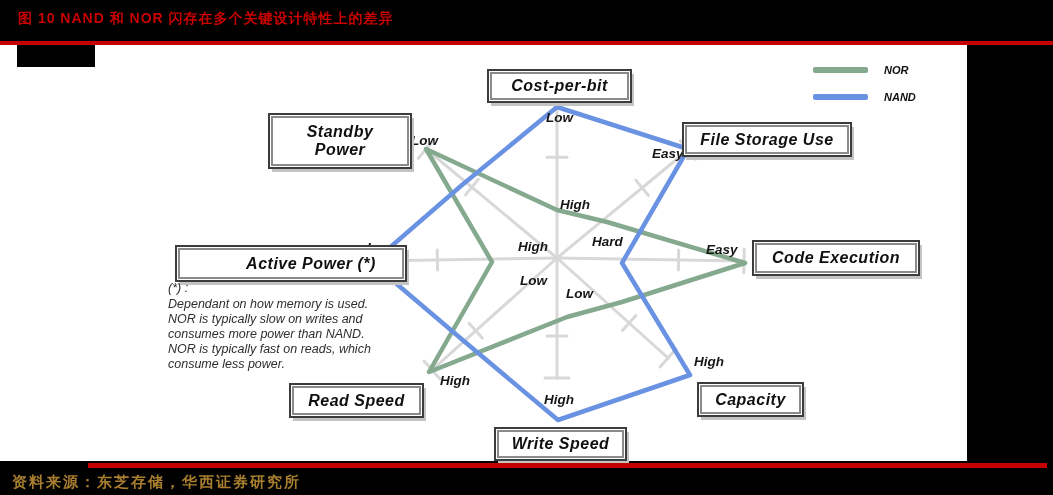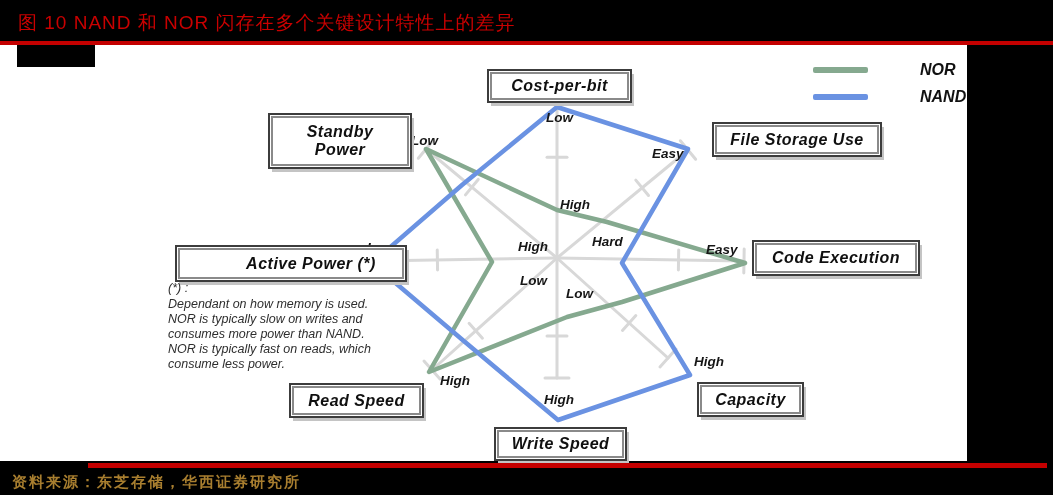--- a/index.html
+++ b/index.html
@@ -7,7 +7,7 @@
          font-family:"Liberation Sans",sans-serif;}
   
   .titlebar{position:absolute;left:0;top:0;width:1053px;height:41px;background:#000;}
-  .title-text{position:absolute;left:18px;top:10px;font-size:19px;font-weight:normal;
+  .title-text{position:absolute;left:18px;top:10px;font-size:14px;font-weight:bold;
               color:#c90000;letter-spacing:1px;}
   .rule-top{position:absolute;left:0;top:41px;width:1053px;height:4px;background:#c40000;}
   

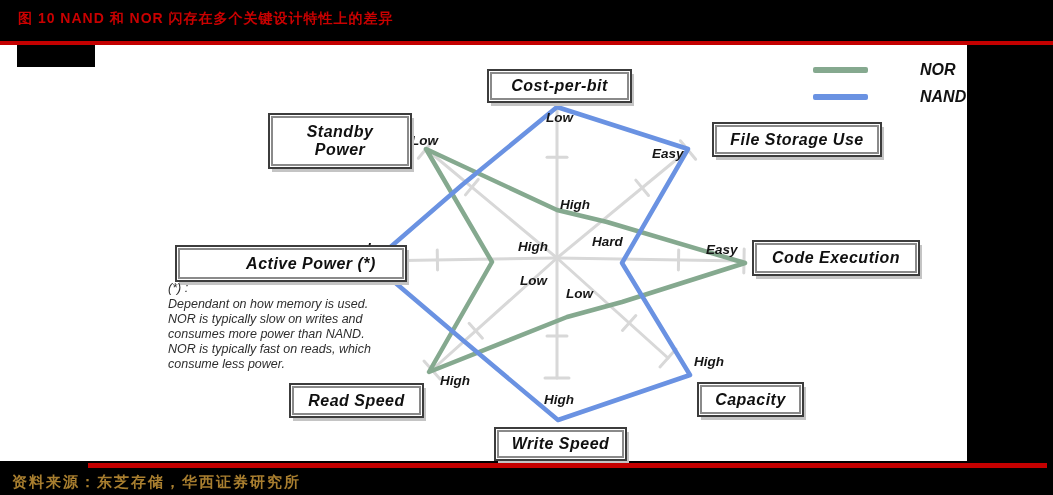--- a/index.html
+++ b/index.html
@@ -32,7 +32,7 @@
   .legend{position:absolute;left:813px;top:56px;}
   .legend-row{display:flex;align-items:center;height:27px;}
   .swatch{width:55px;height:6px;border-radius:2px;margin-right:16px;}
-  .legend-label{font-weight:bold;font-style:italic;font-size:16px;color:#111;margin-left:36px;}
+  .legend-label{font-weight:bold;font-style:italic;font-size:11px;color:#111;}
   
   .rule-bottom-black{position:absolute;left:8px;top:461px;width:80px;height:8px;background:#000;}
   .rule-bottom-red{position:absolute;left:88px;top:463px;width:959px;height:5px;background:#c40000;}

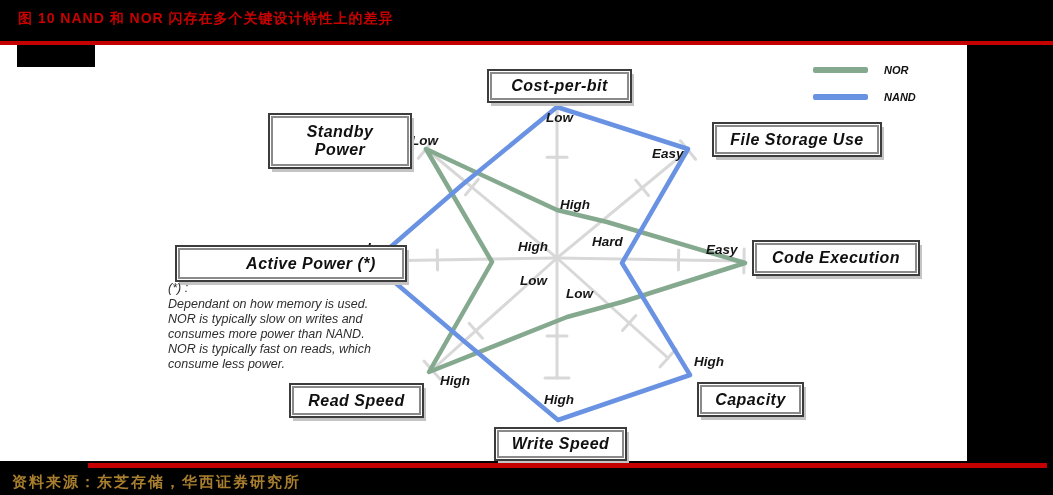--- a/index.html
+++ b/index.html
@@ -100,7 +100,7 @@
       <div class="feature-box" style="left: 487px; top: 48px; width: 141px; height: 30px; margin-top: 21px;">Cost-per-bit</div>
       <div class="feature-box" style="left: 268px; top: 113px; width: 140px; height: 52px;">Standby
 Power</div>
-      <div class="feature-box" style="left: 712px; top: 122px; width: 166px; height: 31px;">File Storage Use</div>
+      <div class="feature-box" style="left: 682px; top: 122px; width: 166px; height: 31px;">File Storage Use</div>
       <div class="feature-box" style="left: 175px; top: 245px; width: 188px; height: 33px; padding-left: 40px;">Active Power (*)</div>
       <div class="feature-box" style="left: 752px; top: 240px; width: 164px; height: 32px;">Code Execution</div>
       <div class="feature-box" style="left: 289px; top: 383px; width: 131px; height: 31px;">Read Speed</div>

